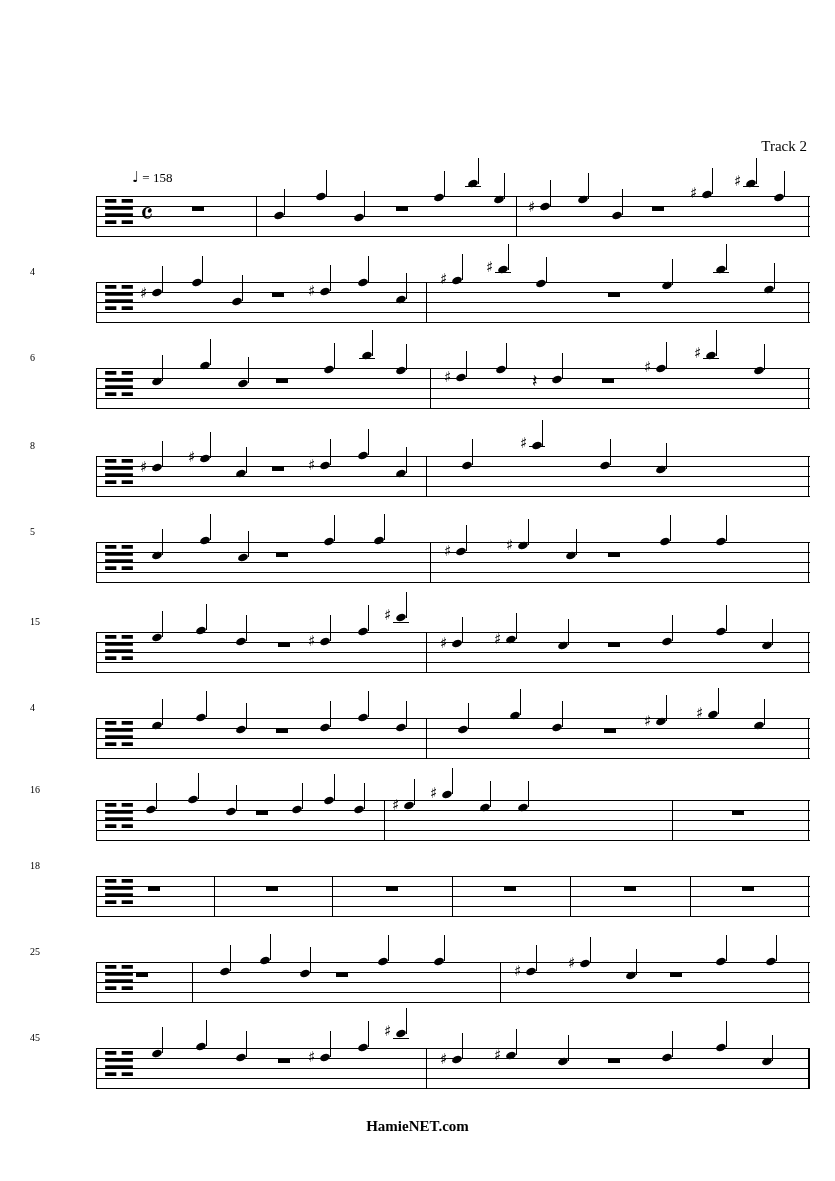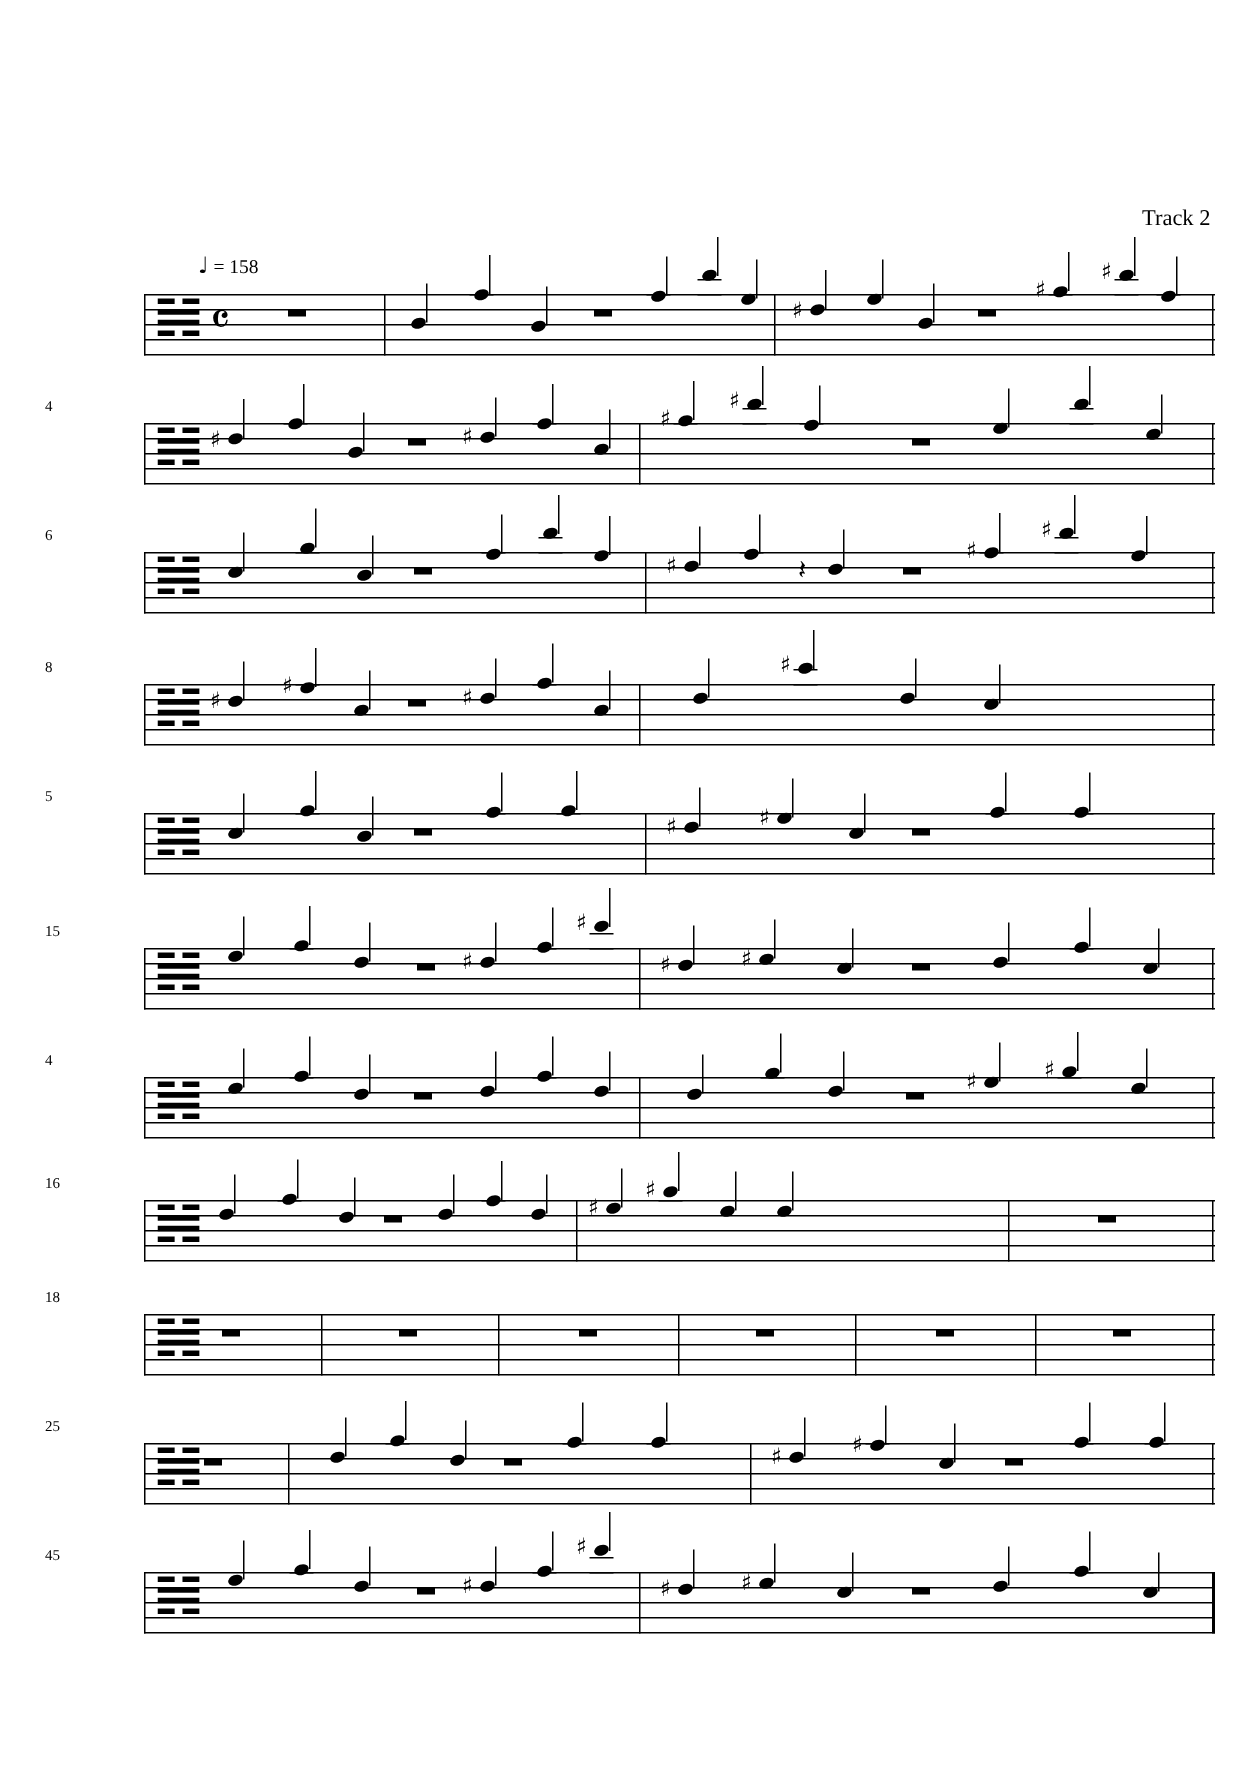--- a/index.html
+++ b/index.html
@@ -700,6 +700,7 @@
     <div class="stem" style="left:676px; top:-13px;"></div>
   </div>
 
+  <div class="footer">HamieNET.com</div>
 </div>
 
 </body></html>

